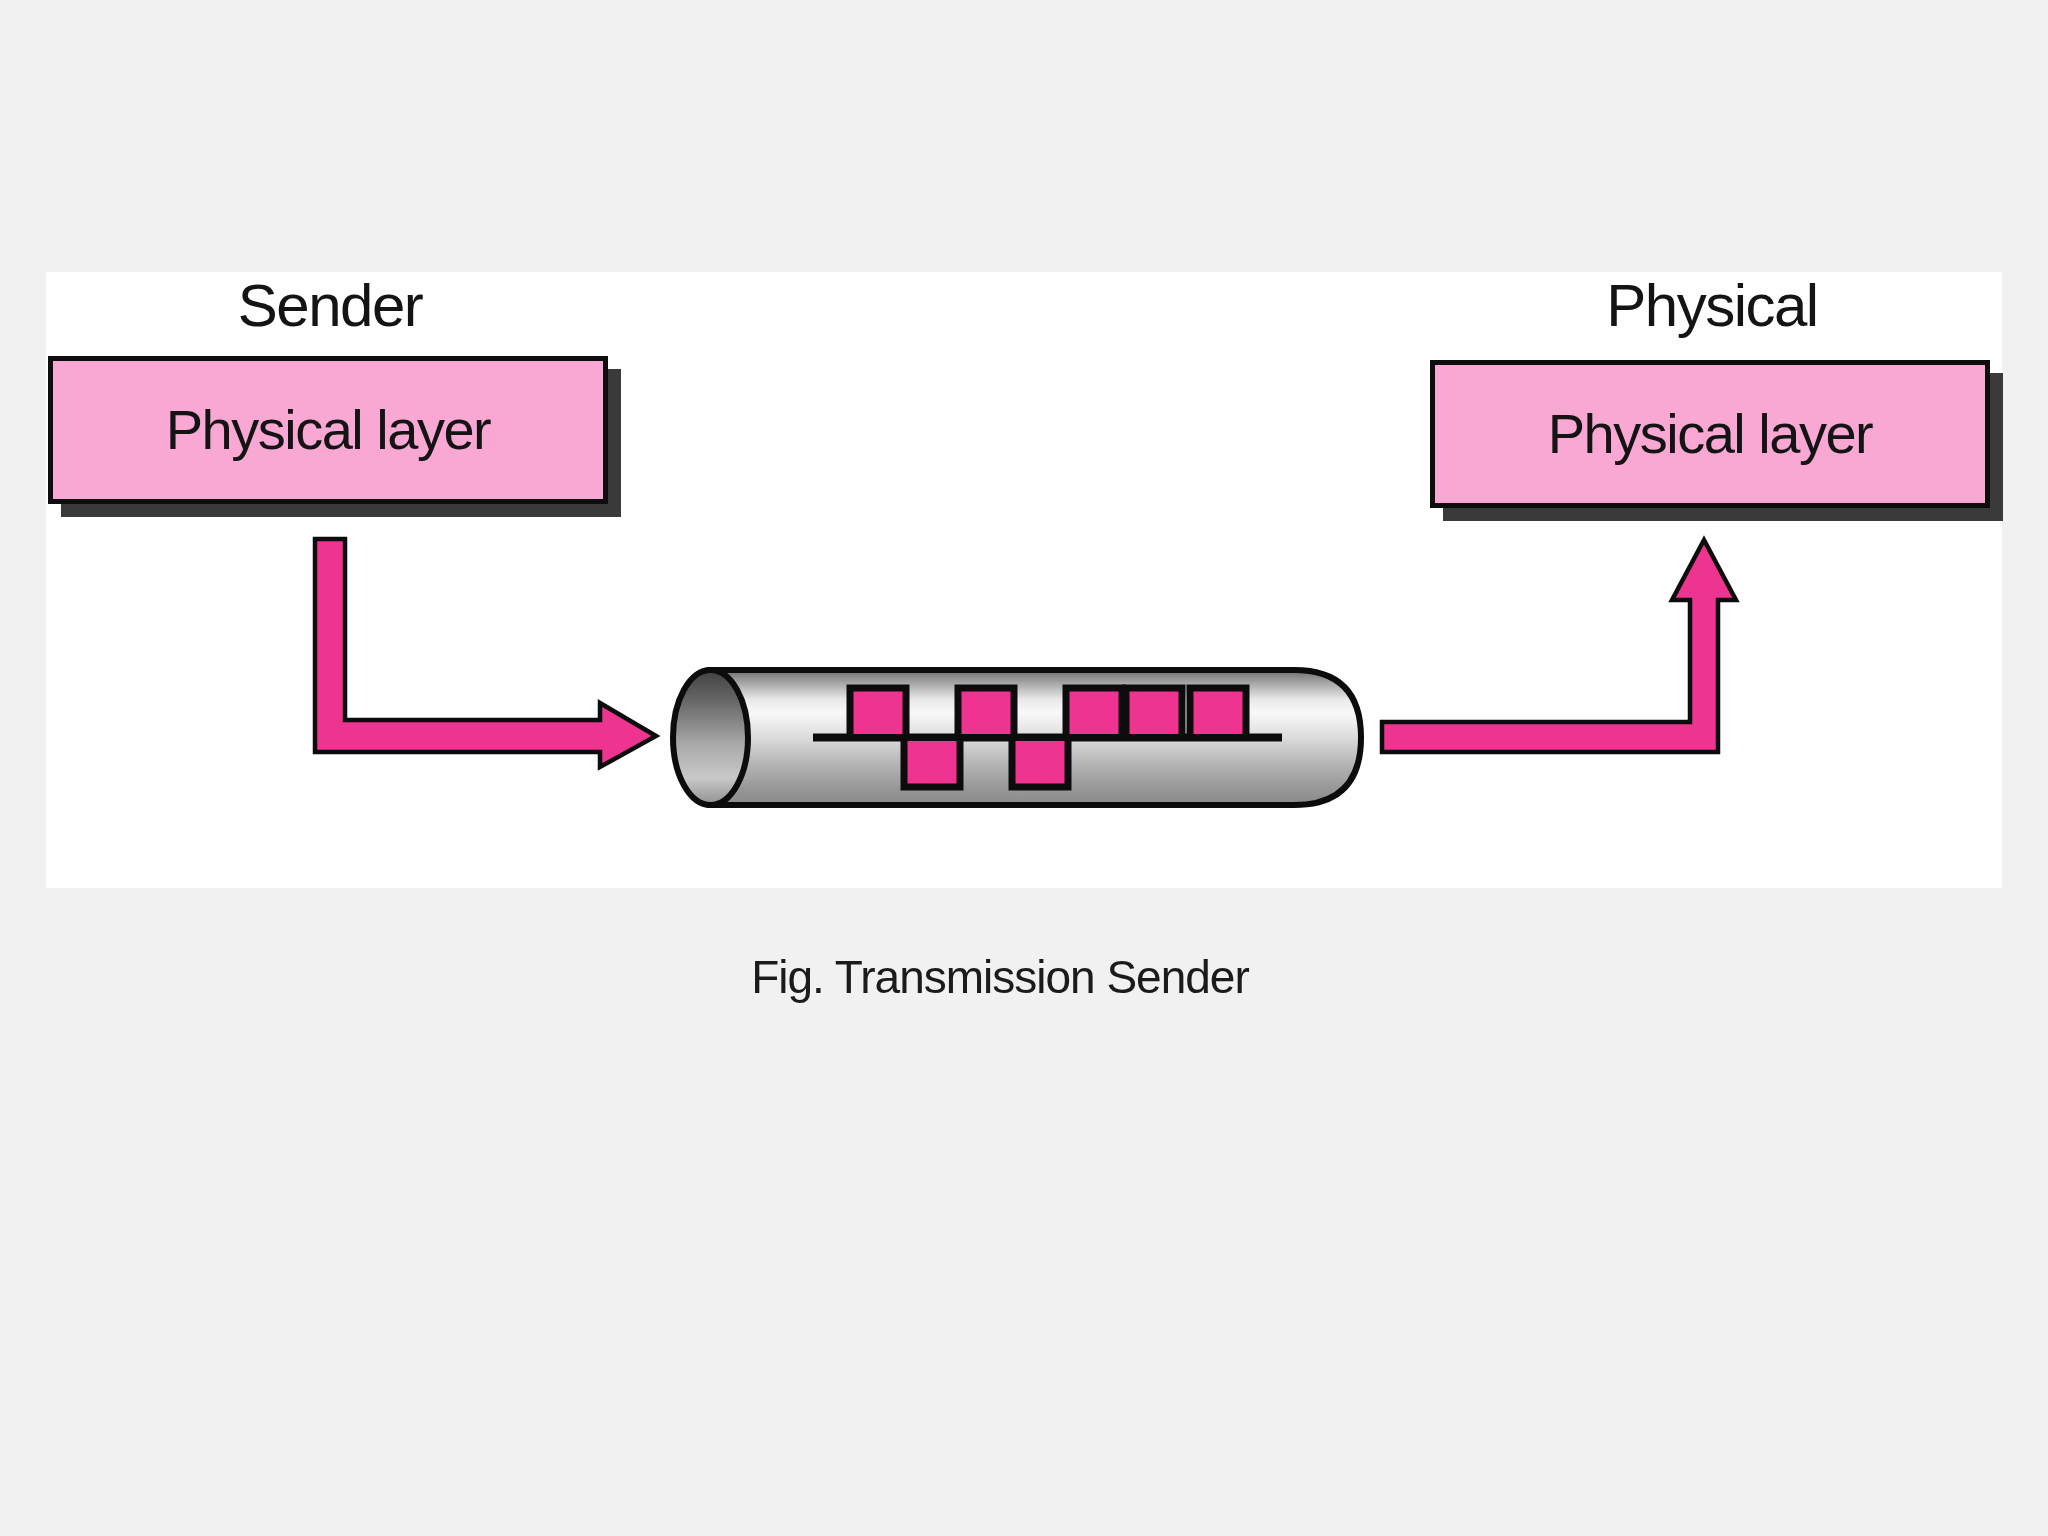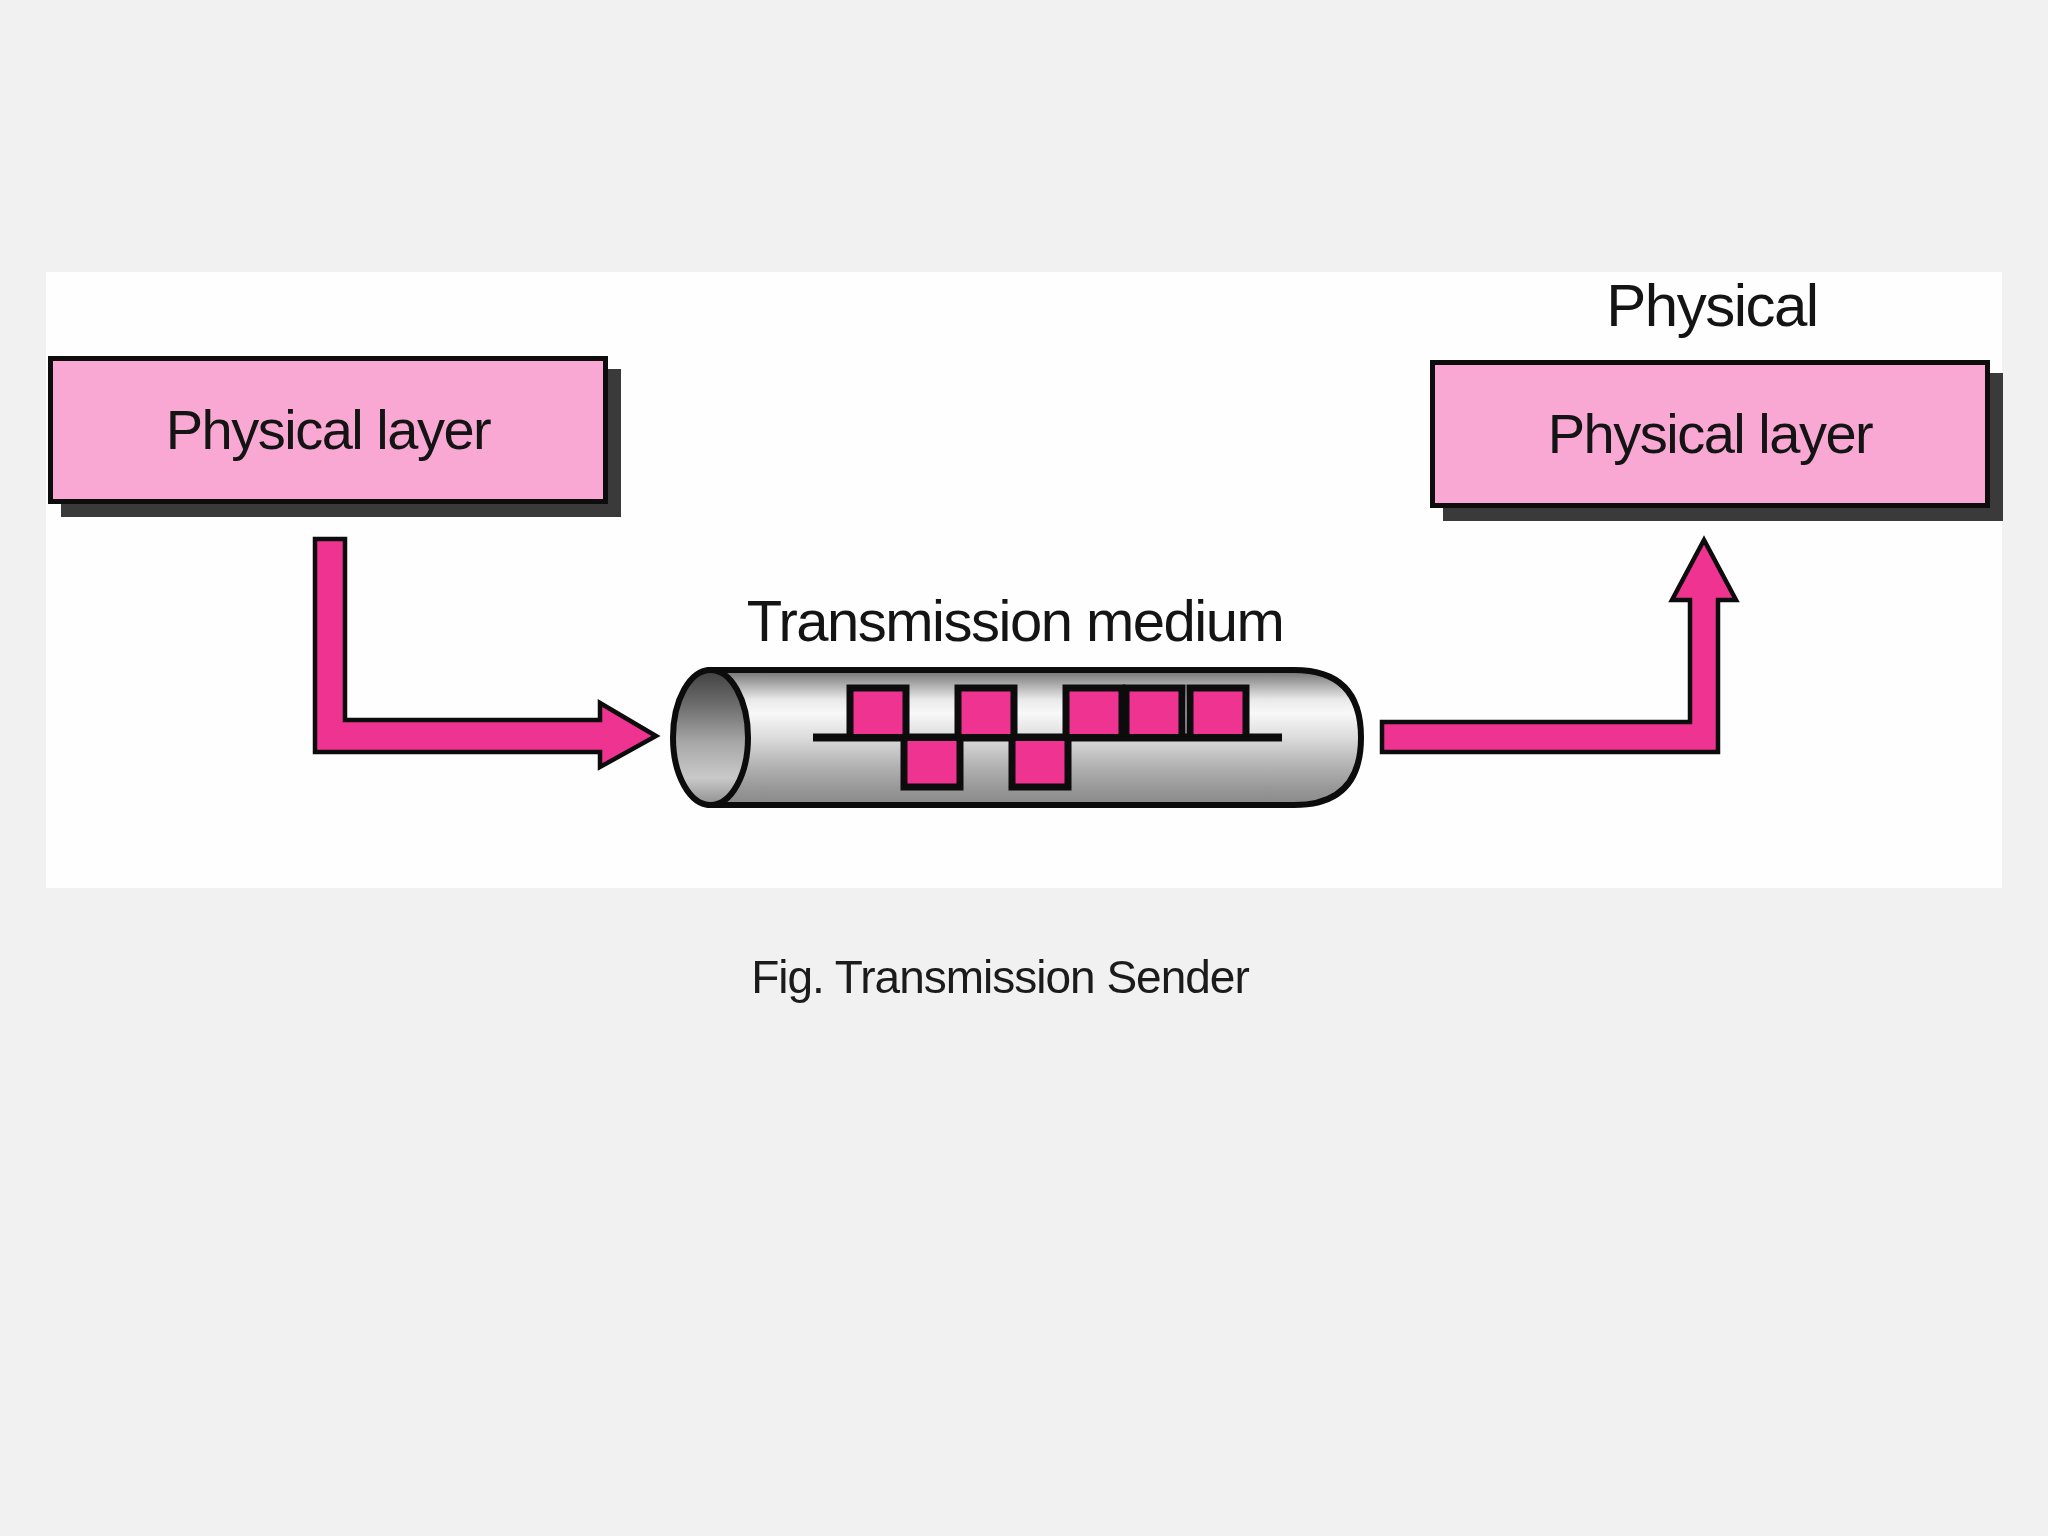--- a/index.html
+++ b/index.html
@@ -122,6 +122,7 @@
 
   <div class="panel"></div>
 
+  <div class="node-label sender">Sender</div>
 
   <div class="node-label receiver">Physical</div>
 

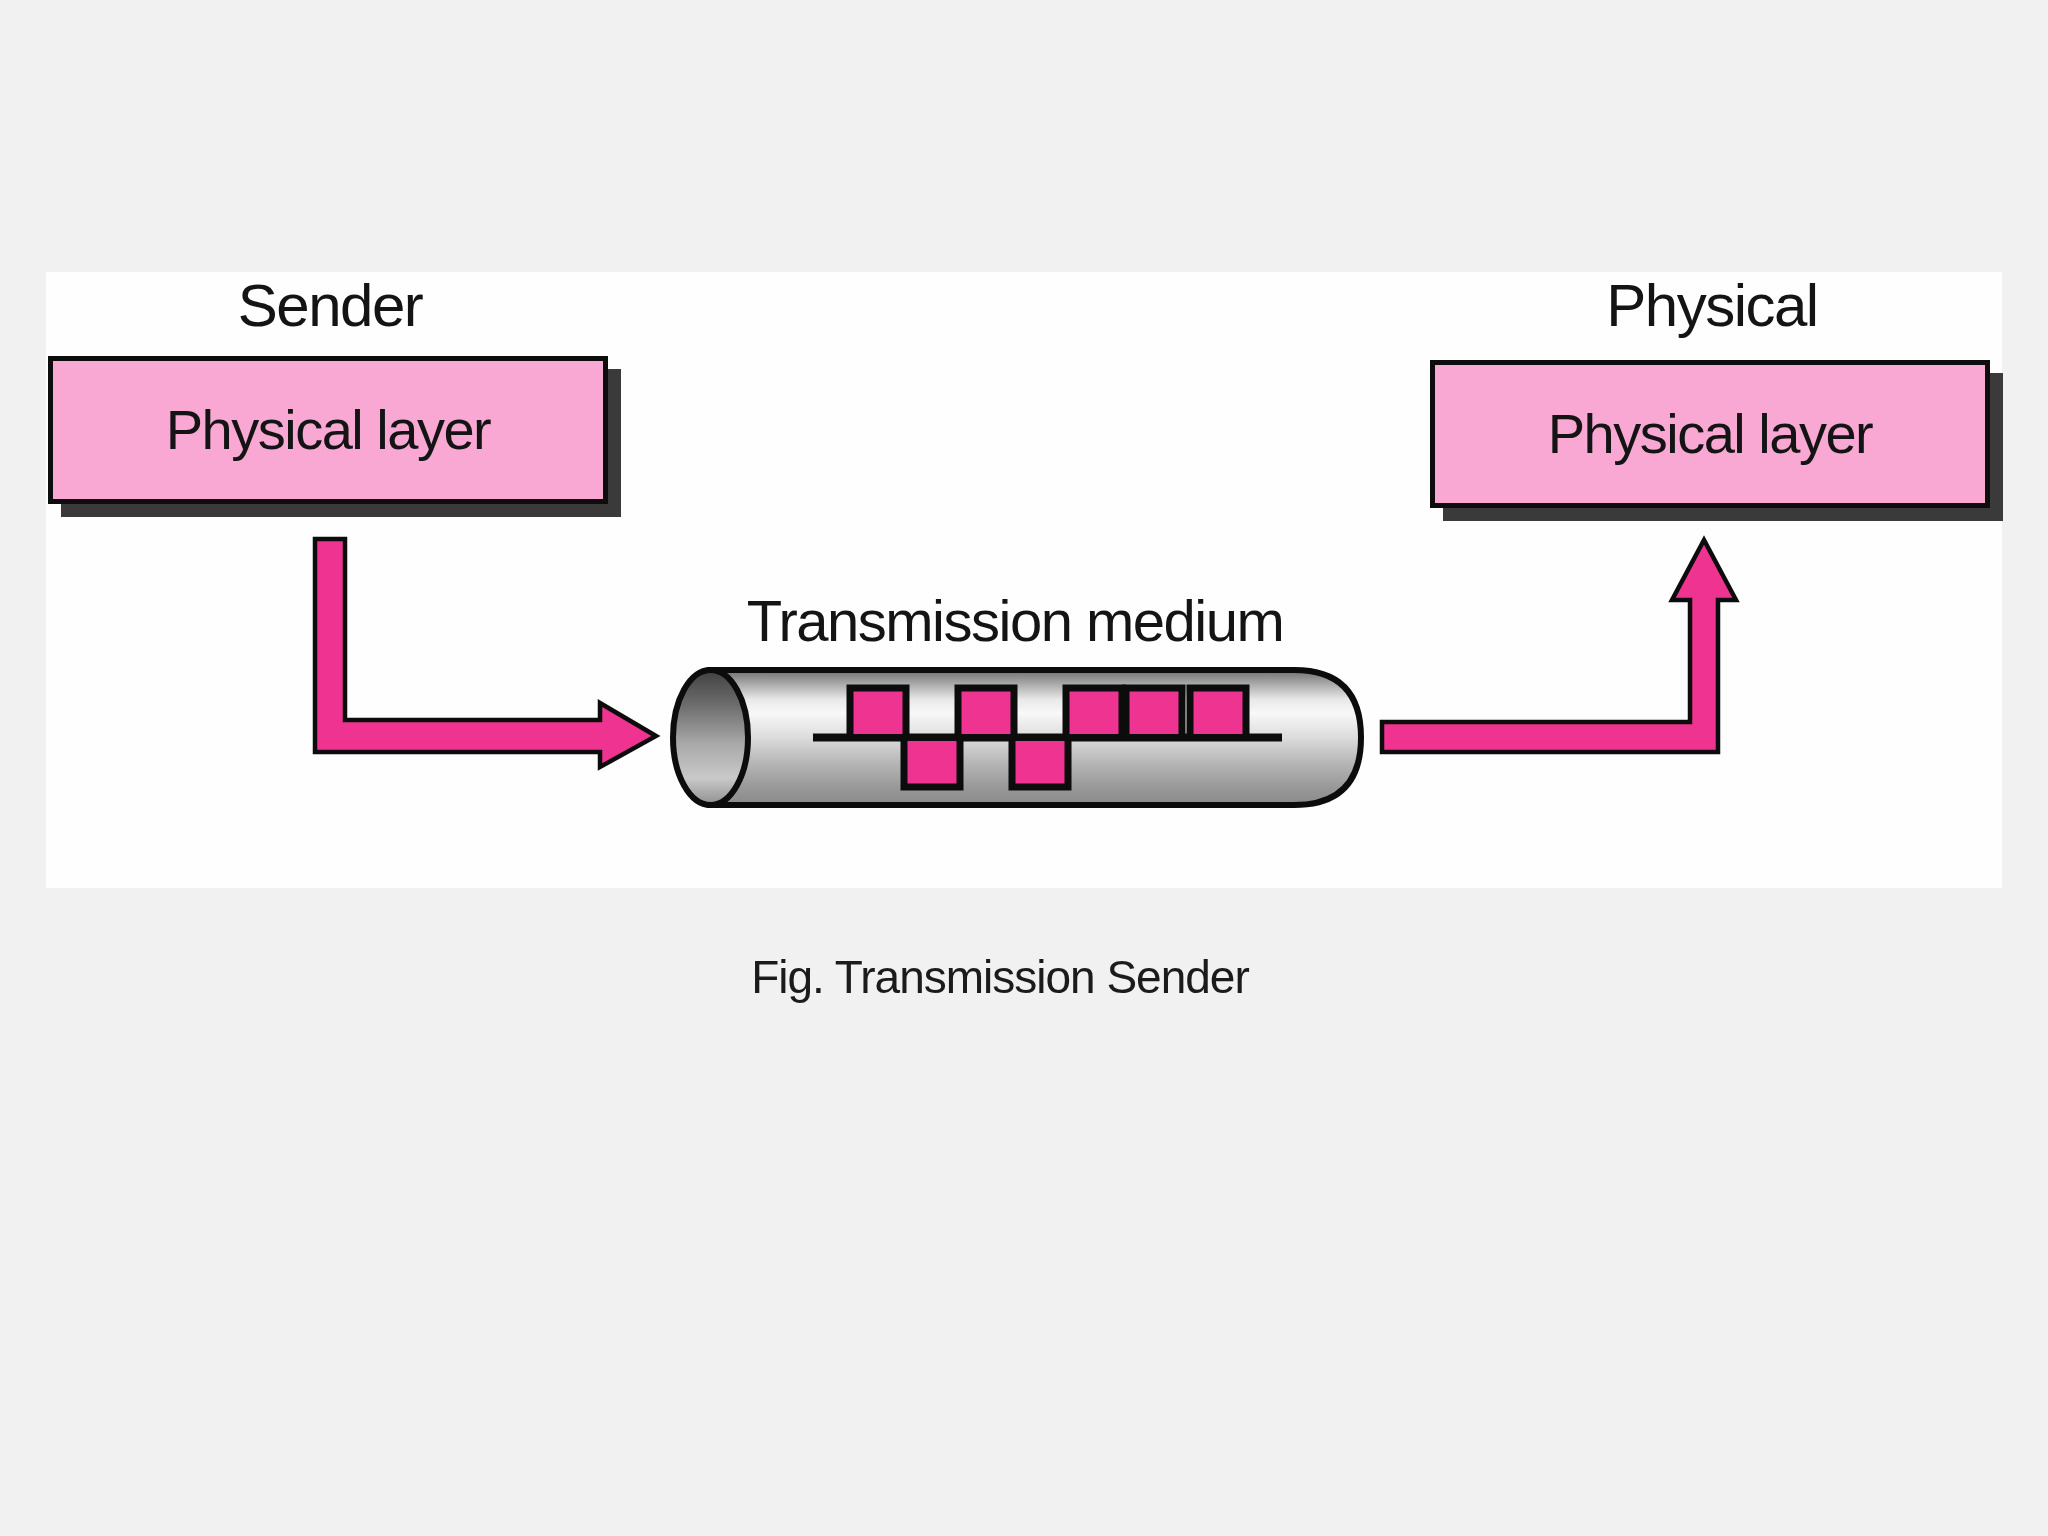--- a/index.html
+++ b/index.html
@@ -134,7 +134,6 @@
     <span class="box-text">Physical layer</span>
   </div>
 
-  <div class="medium-label title">Transmission medium</div>
 
 
   <div class="fig-caption">Fig. Transmission Sender</div>

